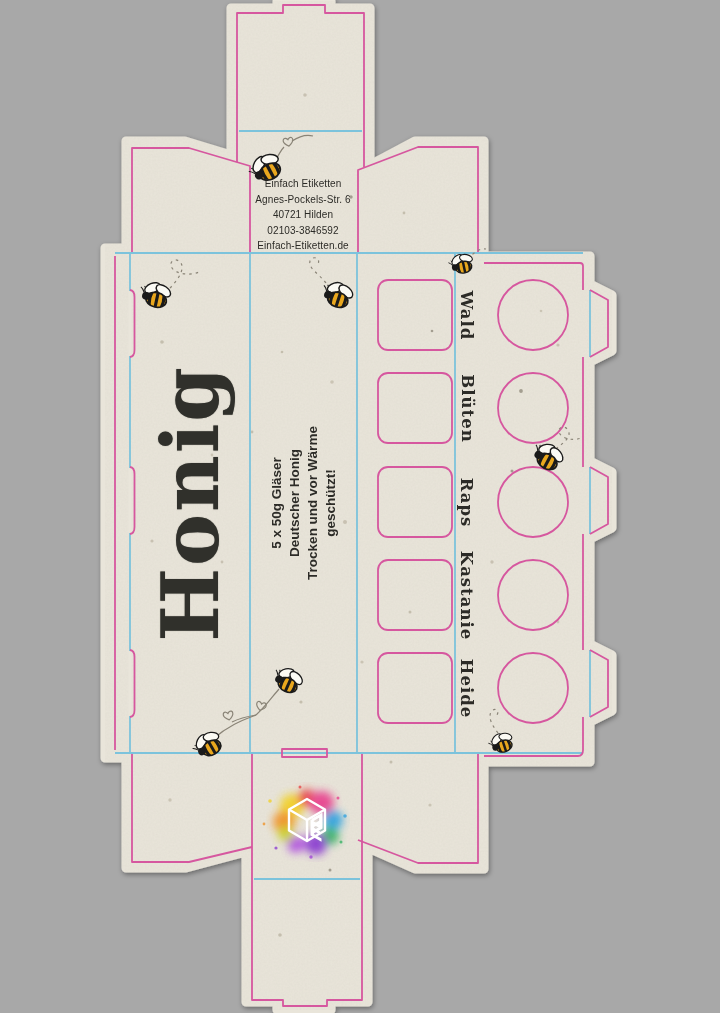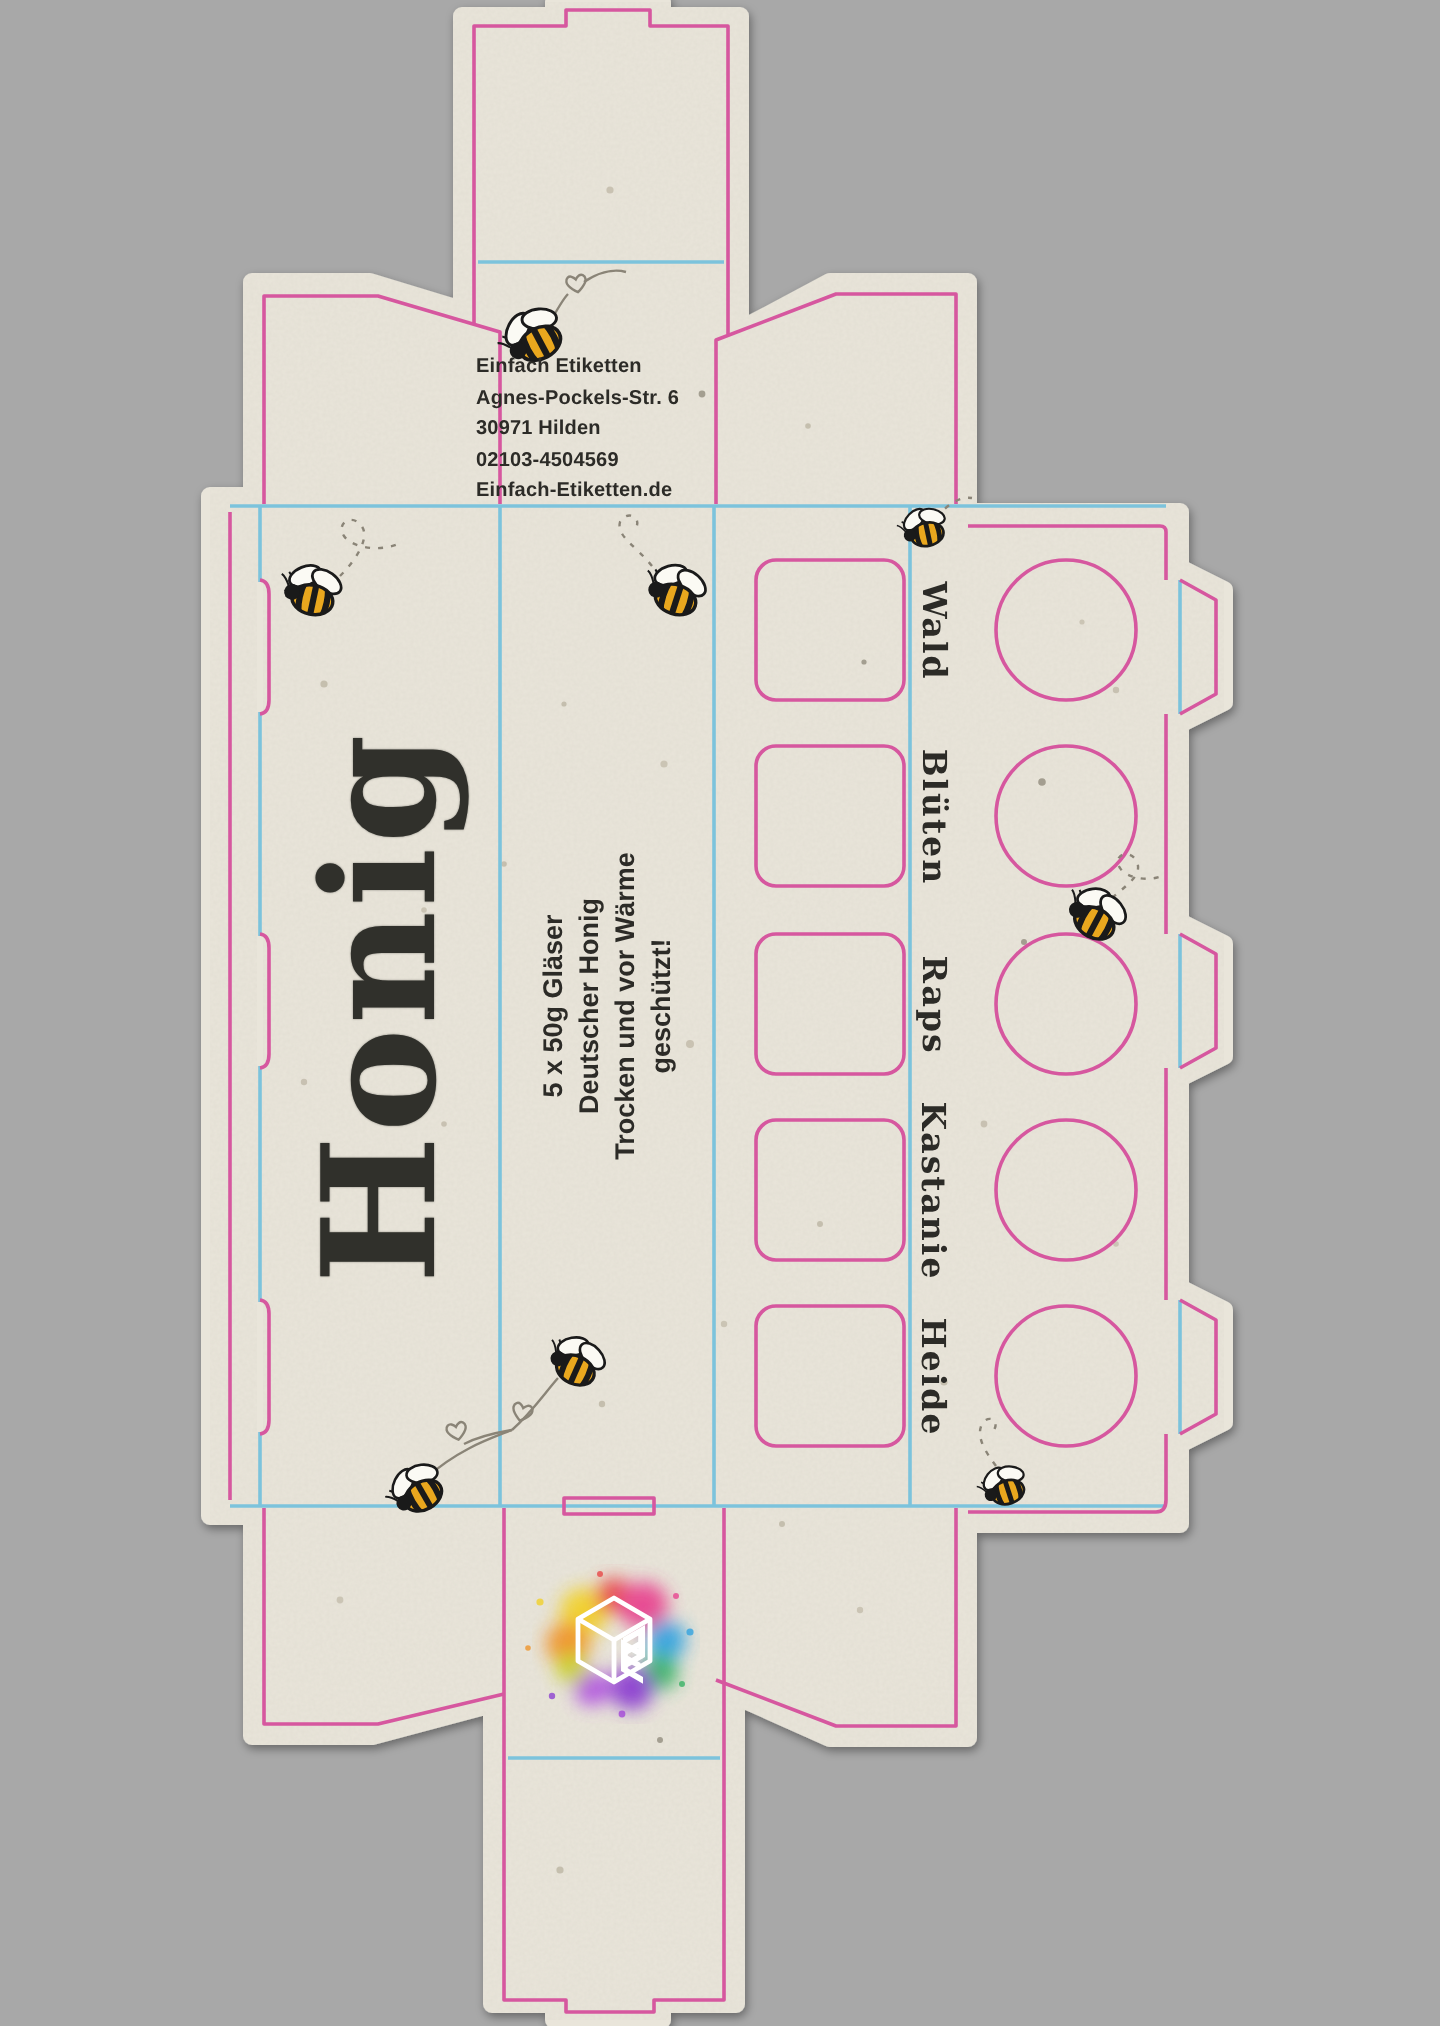--- a/index.html
+++ b/index.html
@@ -7,8 +7,8 @@
          font-family:"Liberation Sans",sans-serif;}
   .stage svg.die{position:absolute;left:0;top:0;}
   .txt{position:absolute;color:#2c2b27;}
-  .brand{left:238px;top:176px;width:130px;
-         font-size:10px;line-height:15.5px;font-weight:bold;letter-spacing:.1px;}
+  .brand{left:238px;top:176px;width:130px;text-align:center;
+         font-size:10px;line-height:15.5px;font-weight:normal;letter-spacing:.1px;}
   .rotbox{position:absolute;display:flex;align-items:center;justify-content:center;}
   .honig-box{left:130px;top:253px;width:120px;height:500px;}
   .honig{transform:rotate(-90deg);font-family:"DejaVu Serif","Liberation Serif",serif;

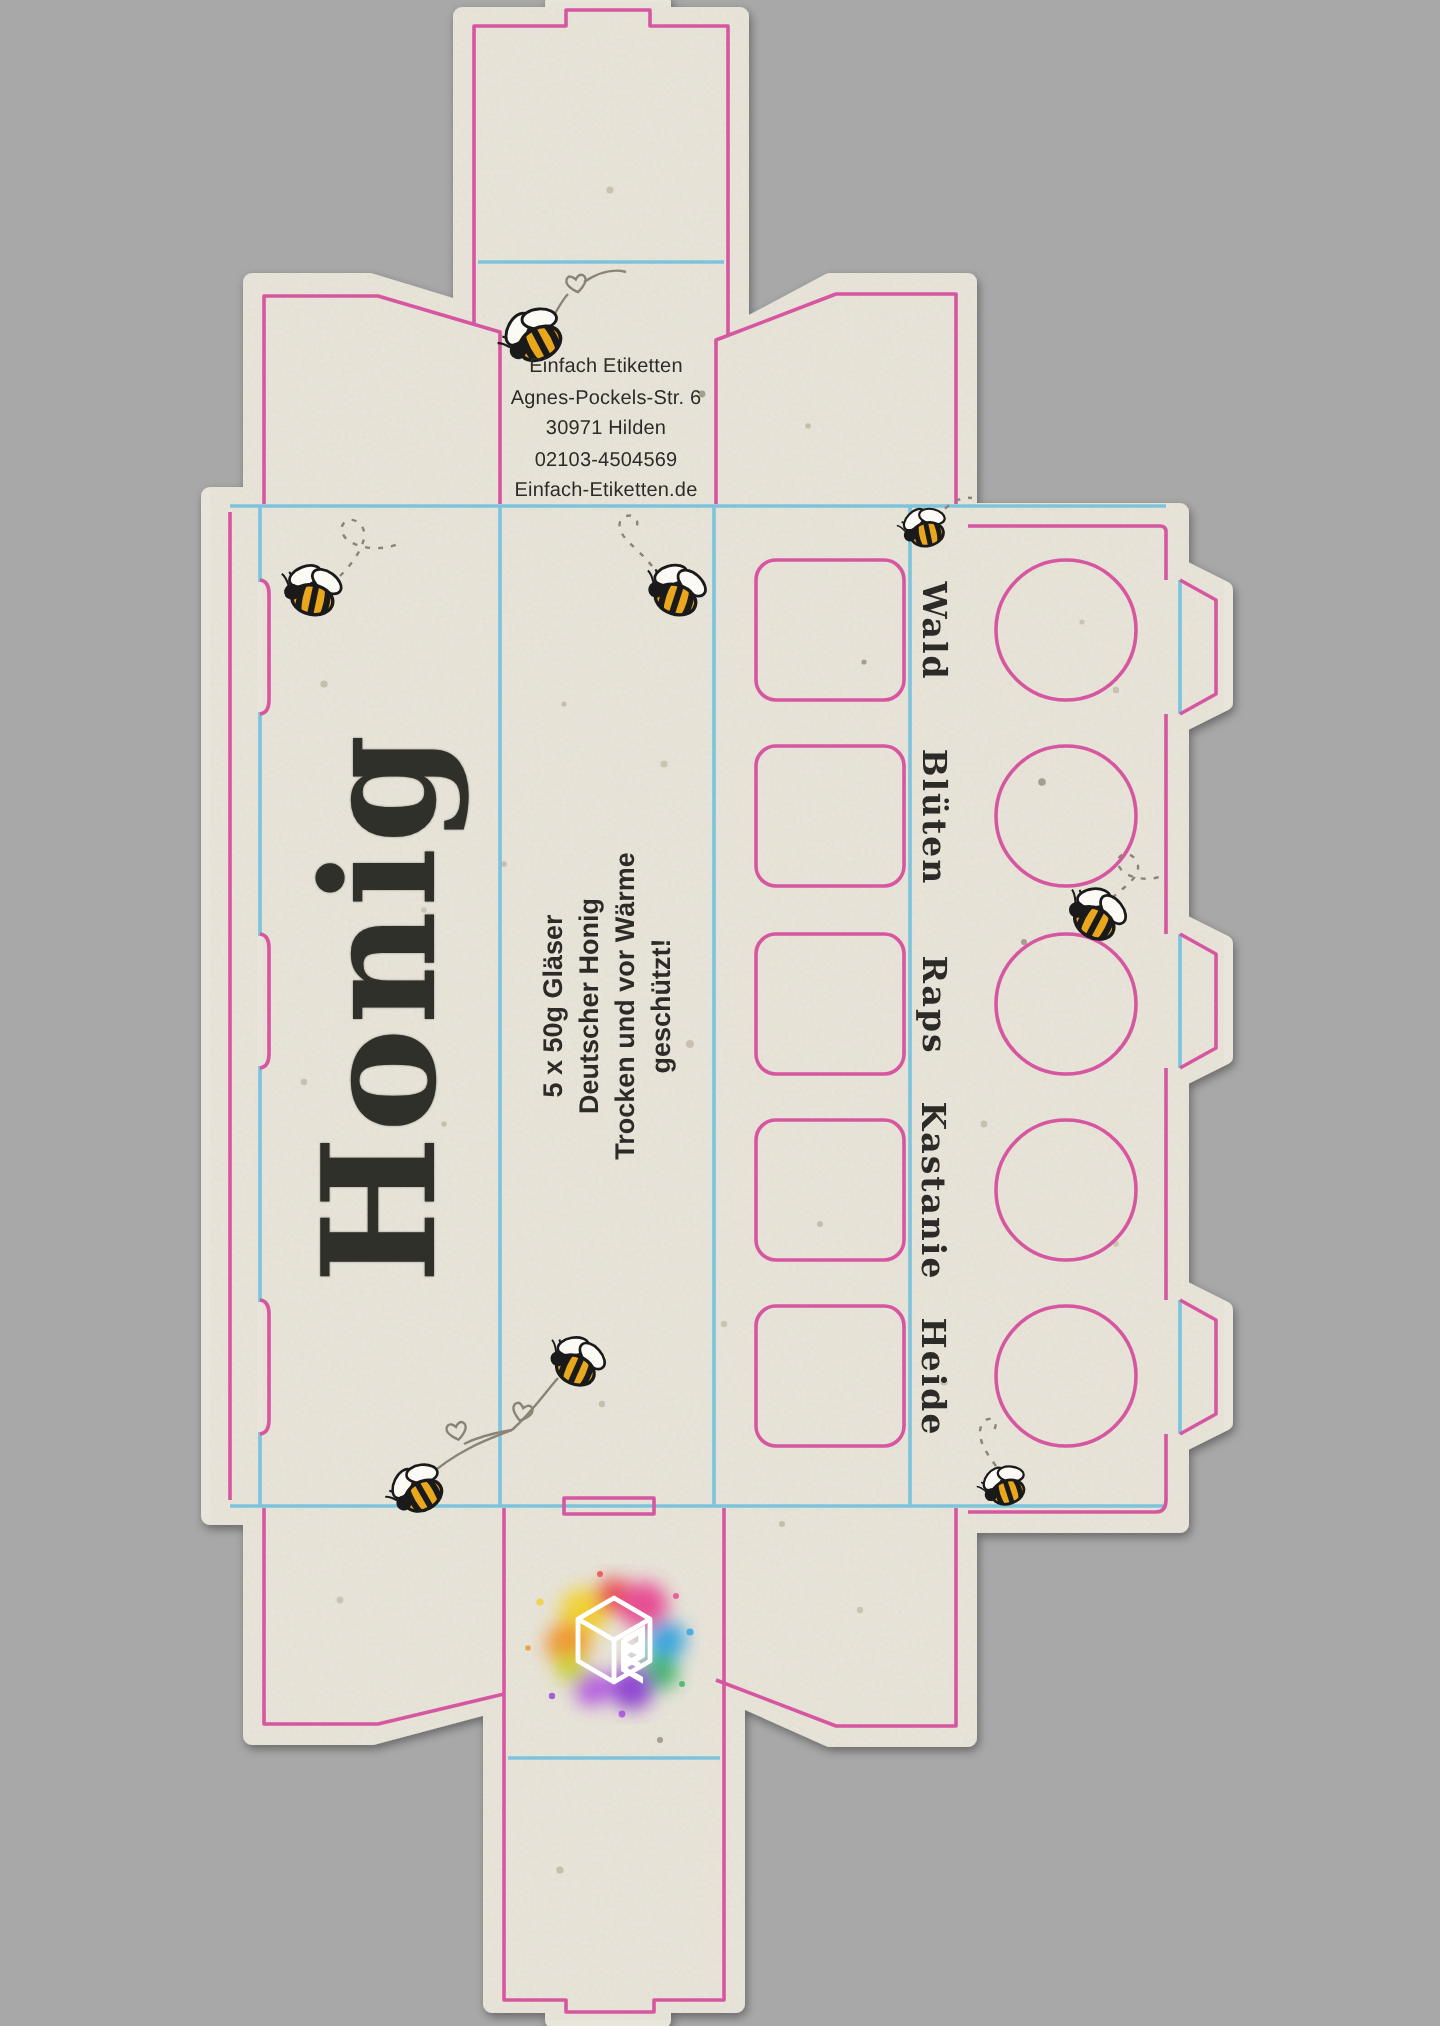--- a/index.html
+++ b/index.html
@@ -242,7 +242,7 @@
   <div class="txt brand">
     <div>Einfach Etiketten</div>
     <div>Agnes-Pockels-Str. 6</div>
-    <div>30971 Hilden</div>
+    <div>40721 Hilden</div>
     <div>02103-4504569</div>
     <div>Einfach-Etiketten.de</div>
   </div>

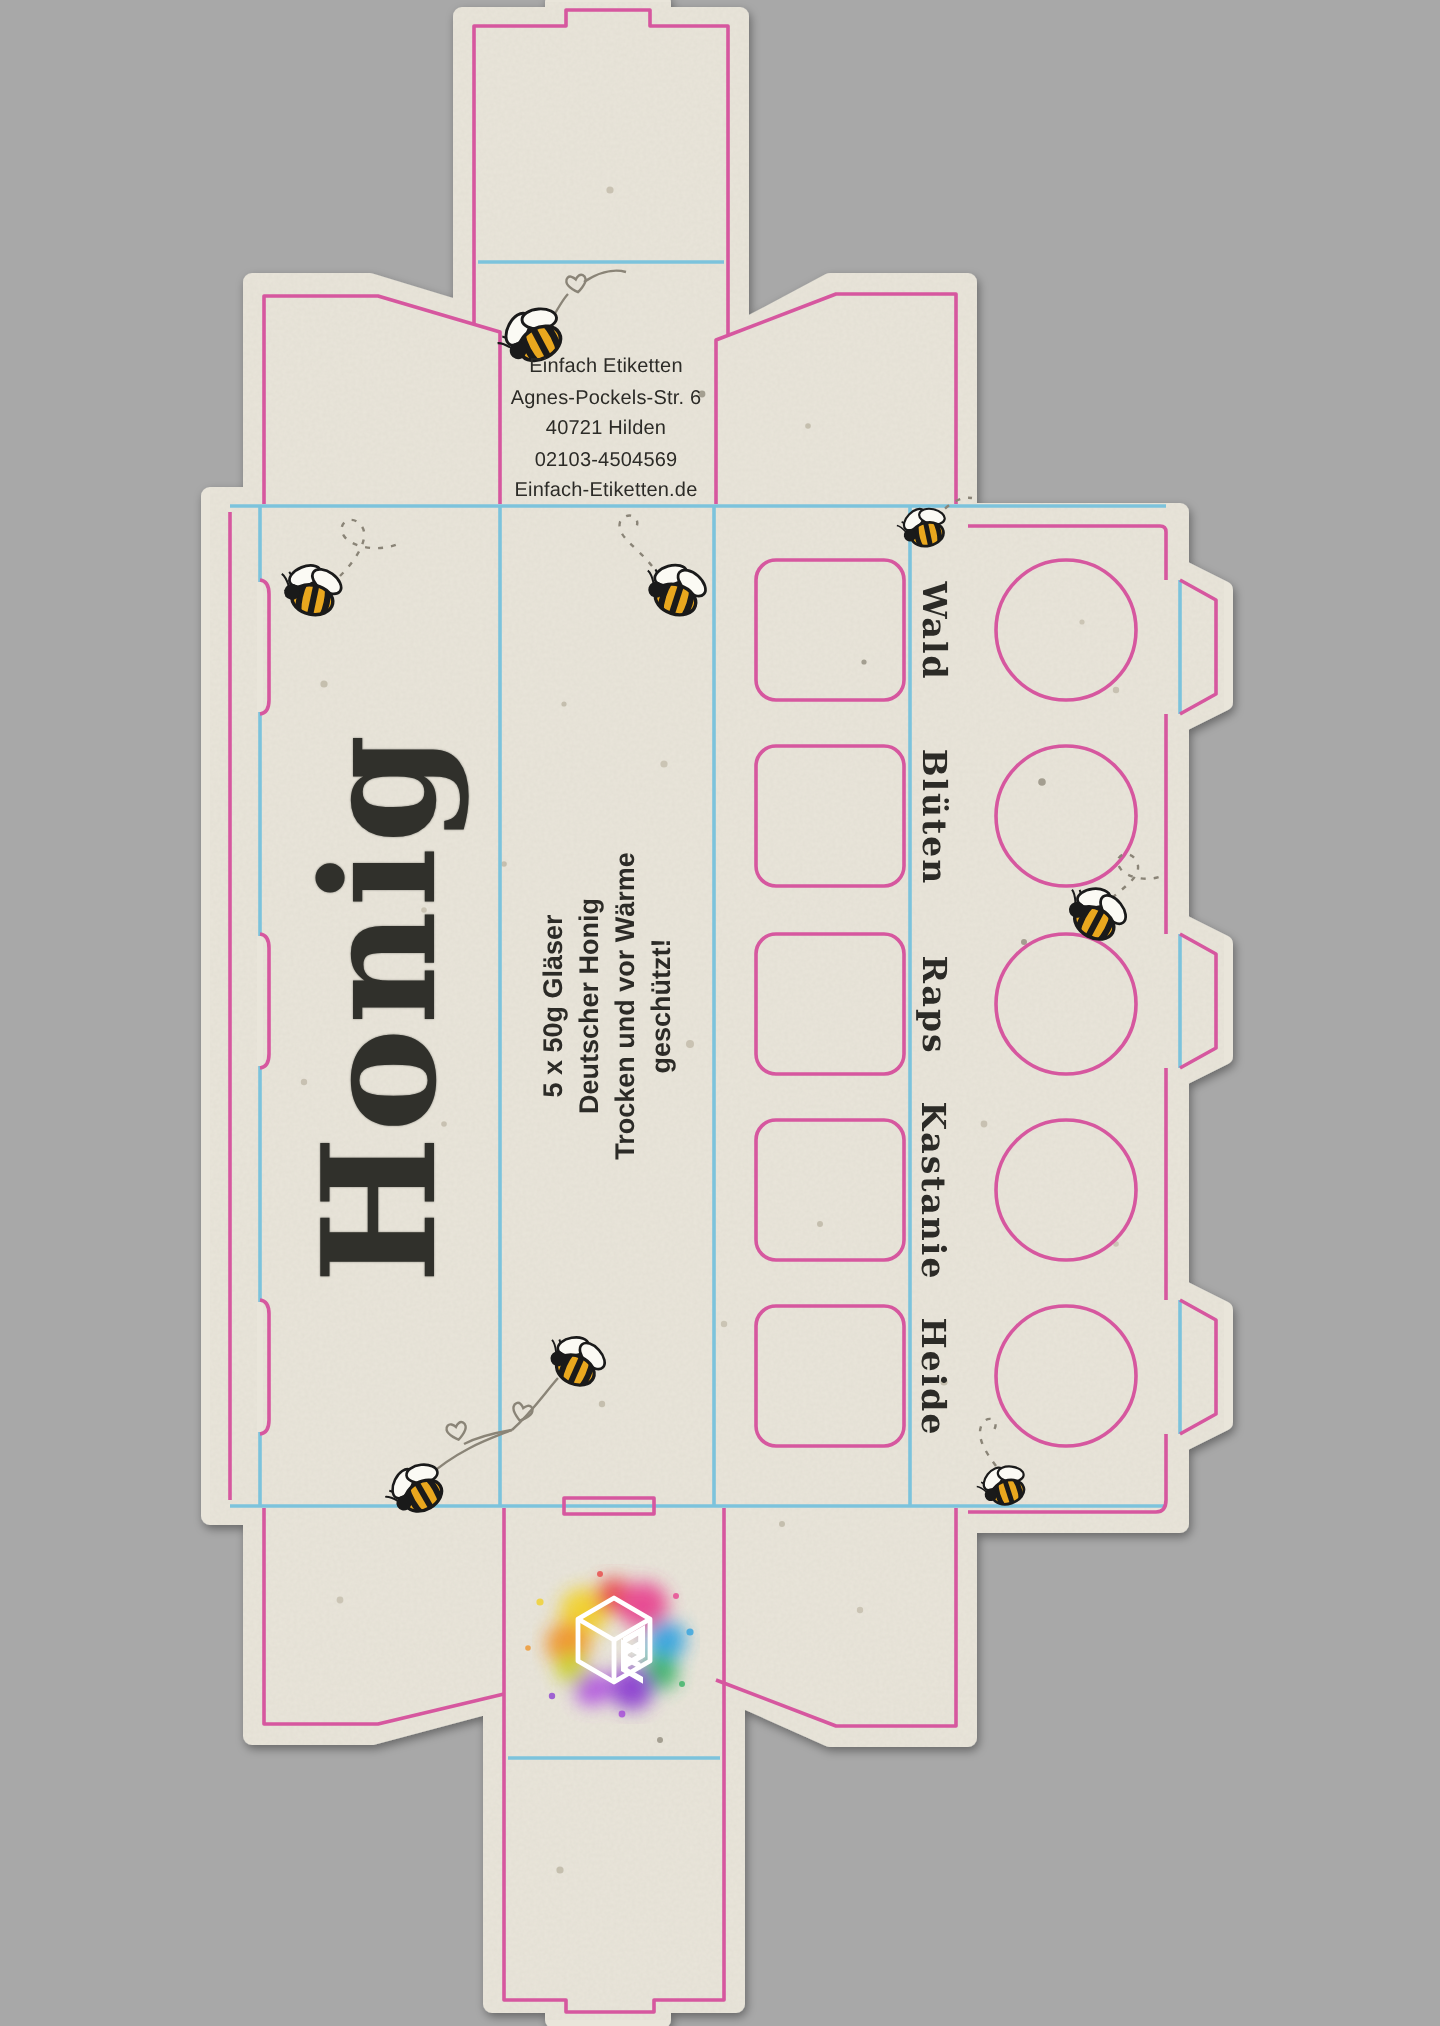--- a/index.html
+++ b/index.html
@@ -243,7 +243,7 @@
     <div>Einfach Etiketten</div>
     <div>Agnes-Pockels-Str. 6</div>
     <div>40721 Hilden</div>
-    <div>02103-4504569</div>
+    <div>02103-3846592</div>
     <div>Einfach-Etiketten.de</div>
   </div>
 

